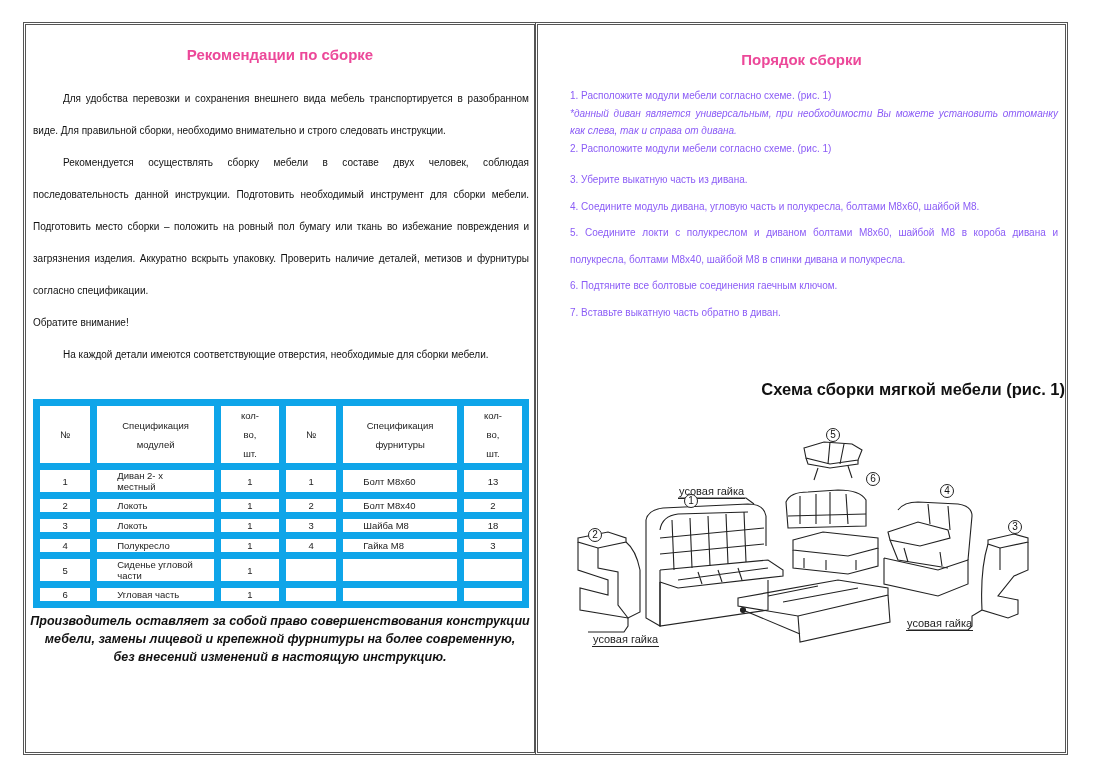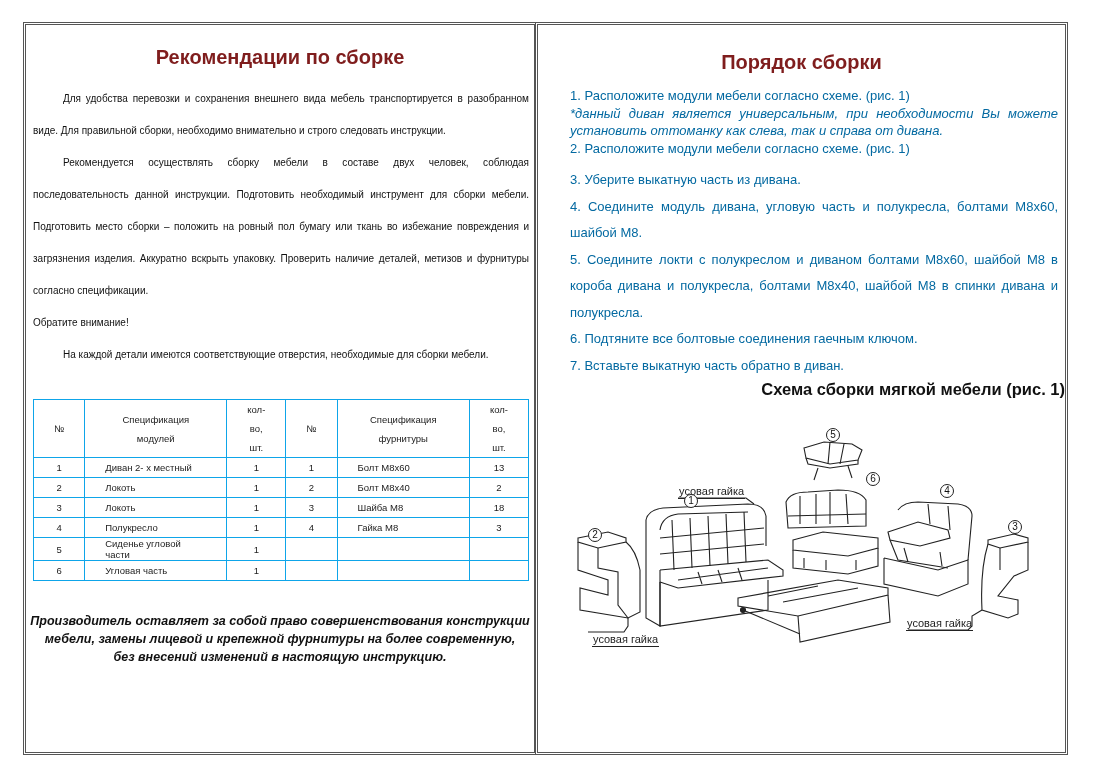--- a/index.html
+++ b/index.html
@@ -19,9 +19,9 @@
   h1.title {
     font-family: "Liberation Sans", sans-serif;
     font-weight: bold;
-    font-size: 20px;
+    font-size: 15px;
     text-align: center;
-    color: #7f1d1d;
+    color: #ec4899;
   }
 
   

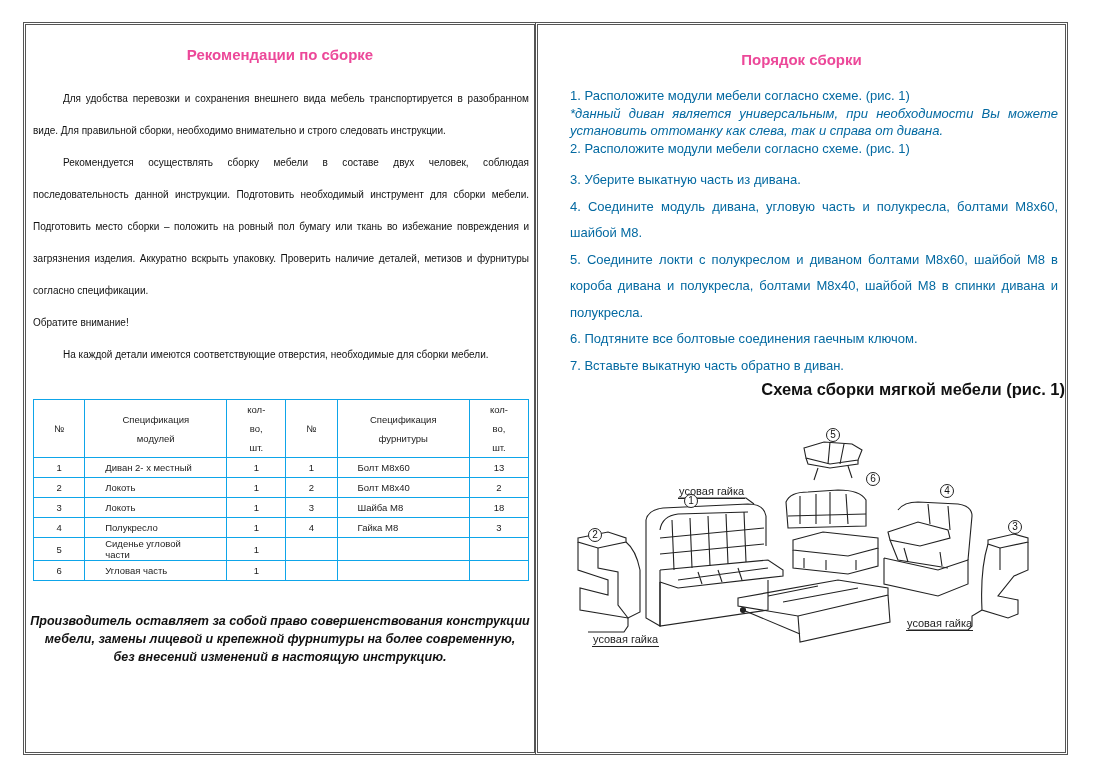--- a/index.html
+++ b/index.html
@@ -58,7 +58,7 @@
   .page-right h1.title { position: absolute; top: 26px; left: 0; right: 0; }
   .steps {
     position: absolute; top: 62px; left: 32px; width: 488px;
-    font-size: 13px; color: #0369a1;
+    font-size: 10px; color: #8b5cf6;
   }
   .steps .line { text-align: justify; }
   .steps .note { font-style: italic; line-height: 17px; text-align: justify; }

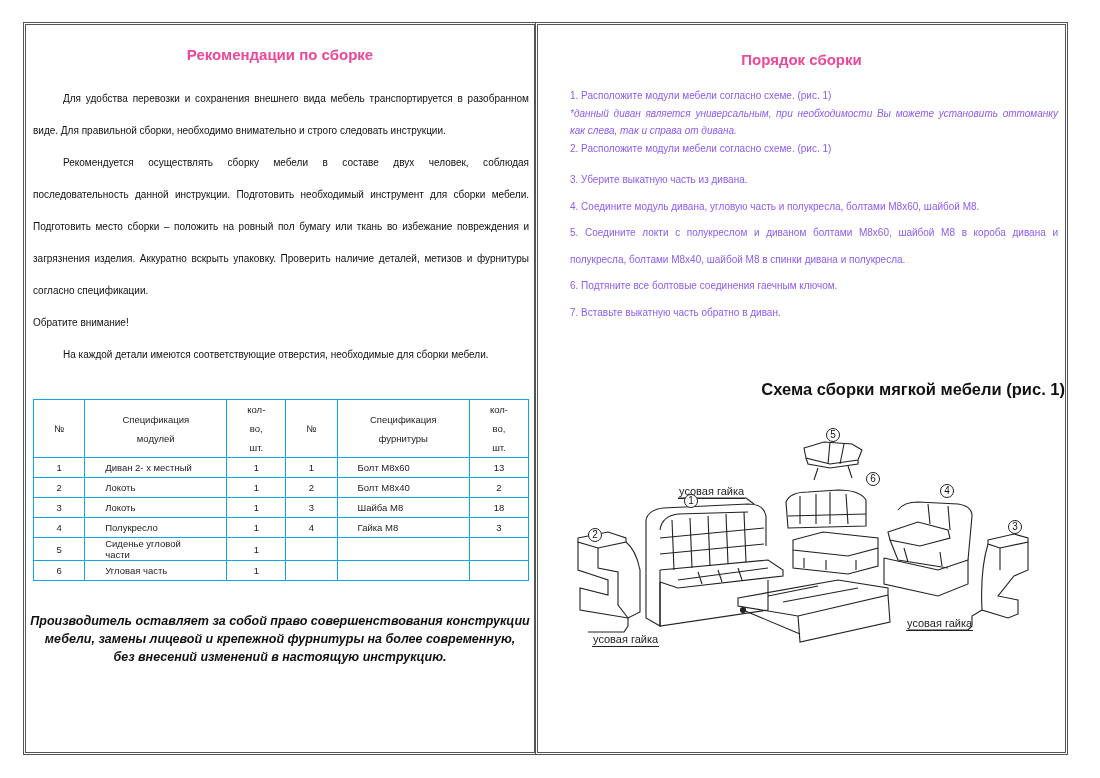--- a/index.html
+++ b/index.html
@@ -37,7 +37,7 @@
     border-collapse: collapse; font-size: 9.5px; color: #222;
   }
   .spec-table th, .spec-table td {
-    border: 1px solid #0ea5e9; padding: 0 20px; height: 20px; font-weight: normal;
+    border: 7px solid #0ea5e9; padding: 0 20px; height: 20px; font-weight: normal;
   }
   .spec-table th { height: 39px; text-align: center; line-height: 19px; }
   .spec-table td.c { text-align: center; }

